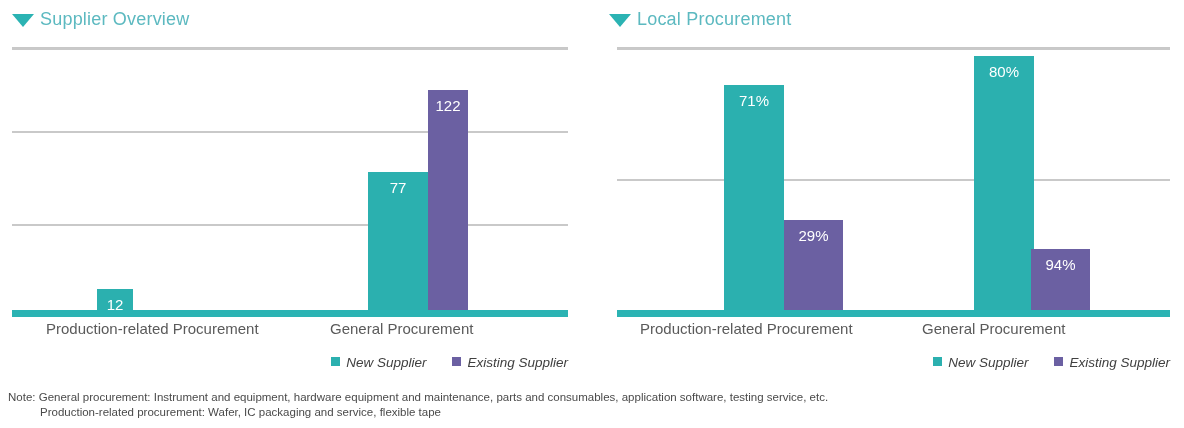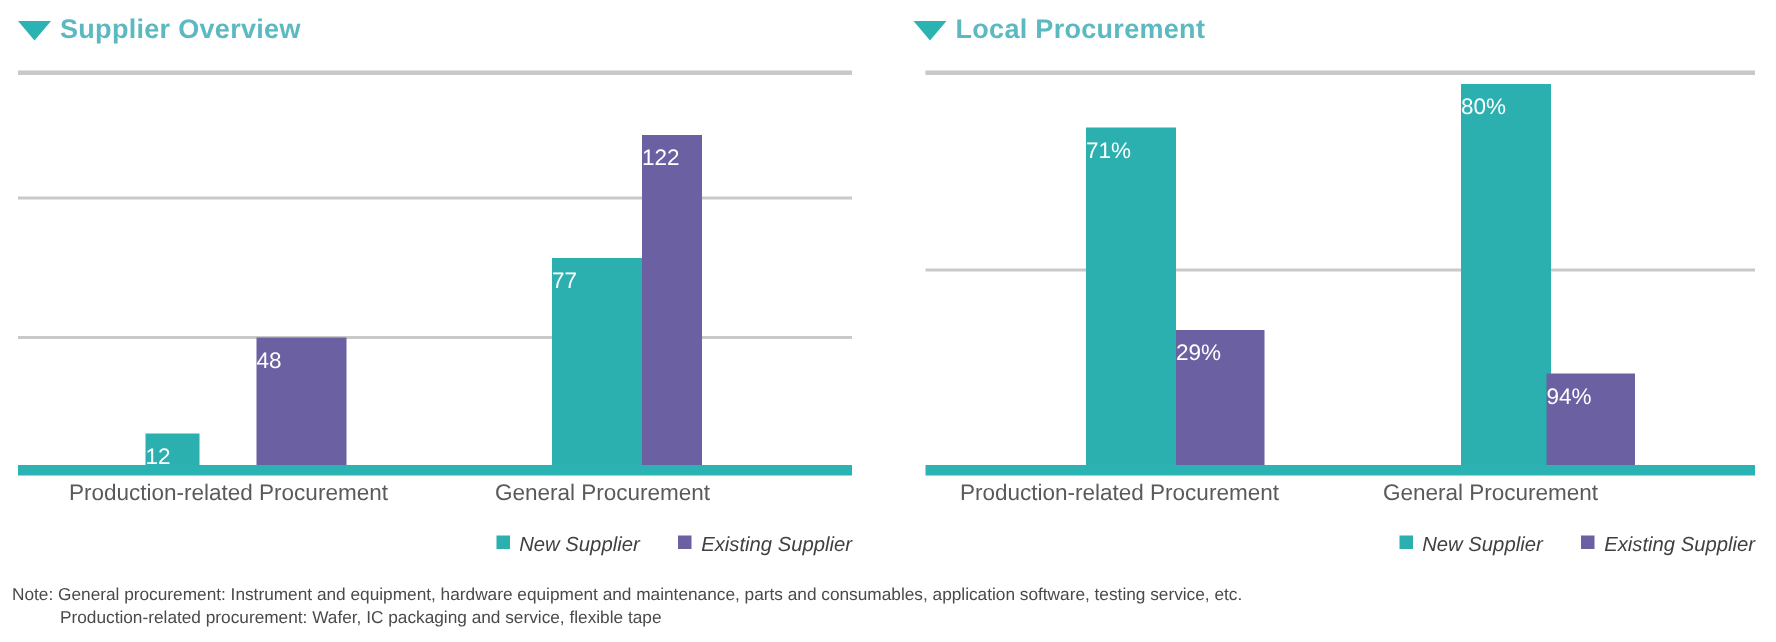--- a/index.html
+++ b/index.html
@@ -25,7 +25,7 @@
   .panel-left .tri-icon{left:12px;}
   .panel-right .tri-icon{left:17px;}
   .panel-title{
-    position:absolute;top:9px;font-size:18px;font-weight:bold;
+    position:absolute;top:9px;font-size:18px;font-weight:normal;
     color:#5CB9C0;letter-spacing:.2px;white-space:nowrap;
   }
   .panel-left .panel-title{left:40px;}

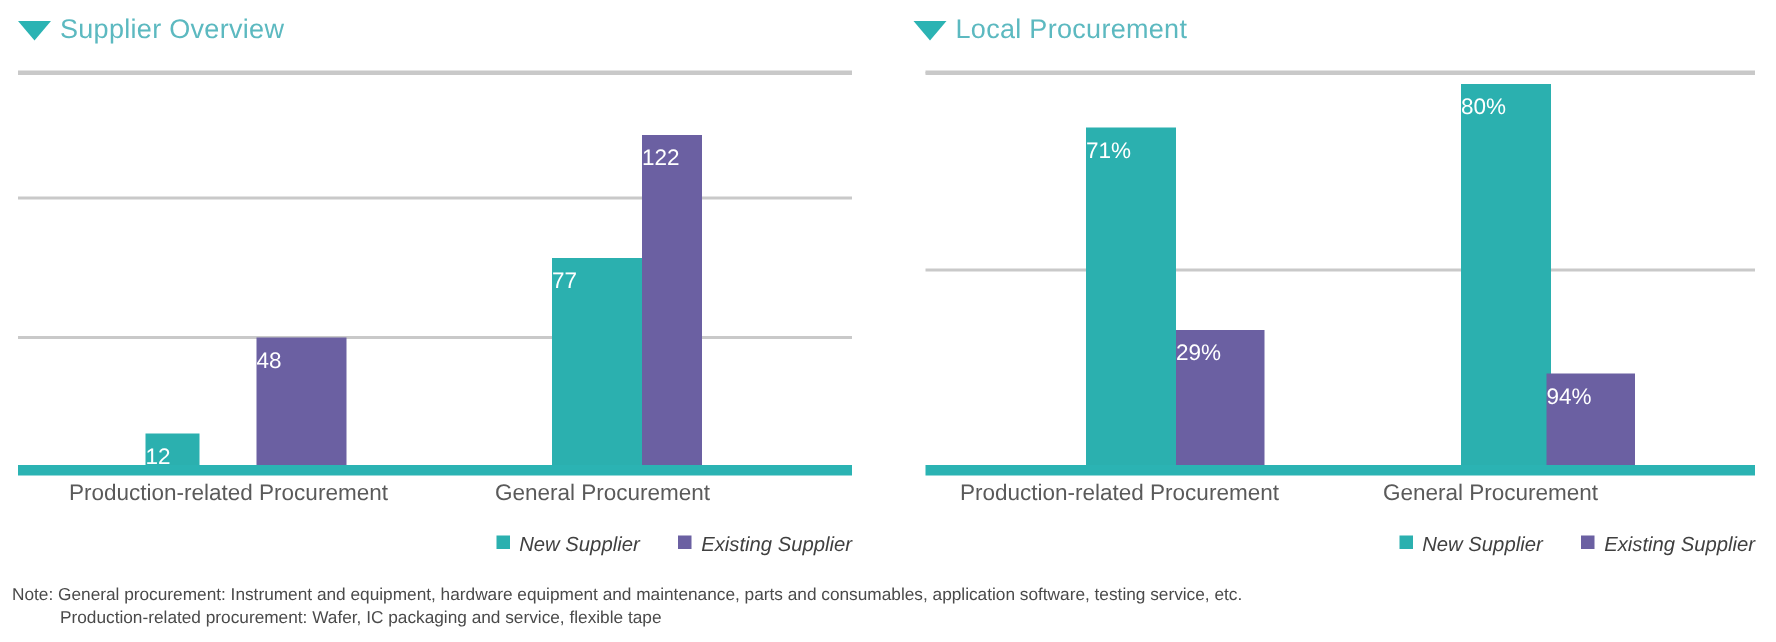--- a/index.html
+++ b/index.html
@@ -43,7 +43,7 @@
   .panel-left .axis-bar{left:12px;width:556px;top:310px;}
   .panel-right .axis-bar{left:25px;width:553px;top:310px;}
 
-  .bar{position:absolute;bottom:0;}
+  .bar{position:absolute;bottom:0;text-align:center;}
   .bar .v{
     position:absolute;left:0;right:0;top:7px;
     font-size:15px;color:#ffffff;

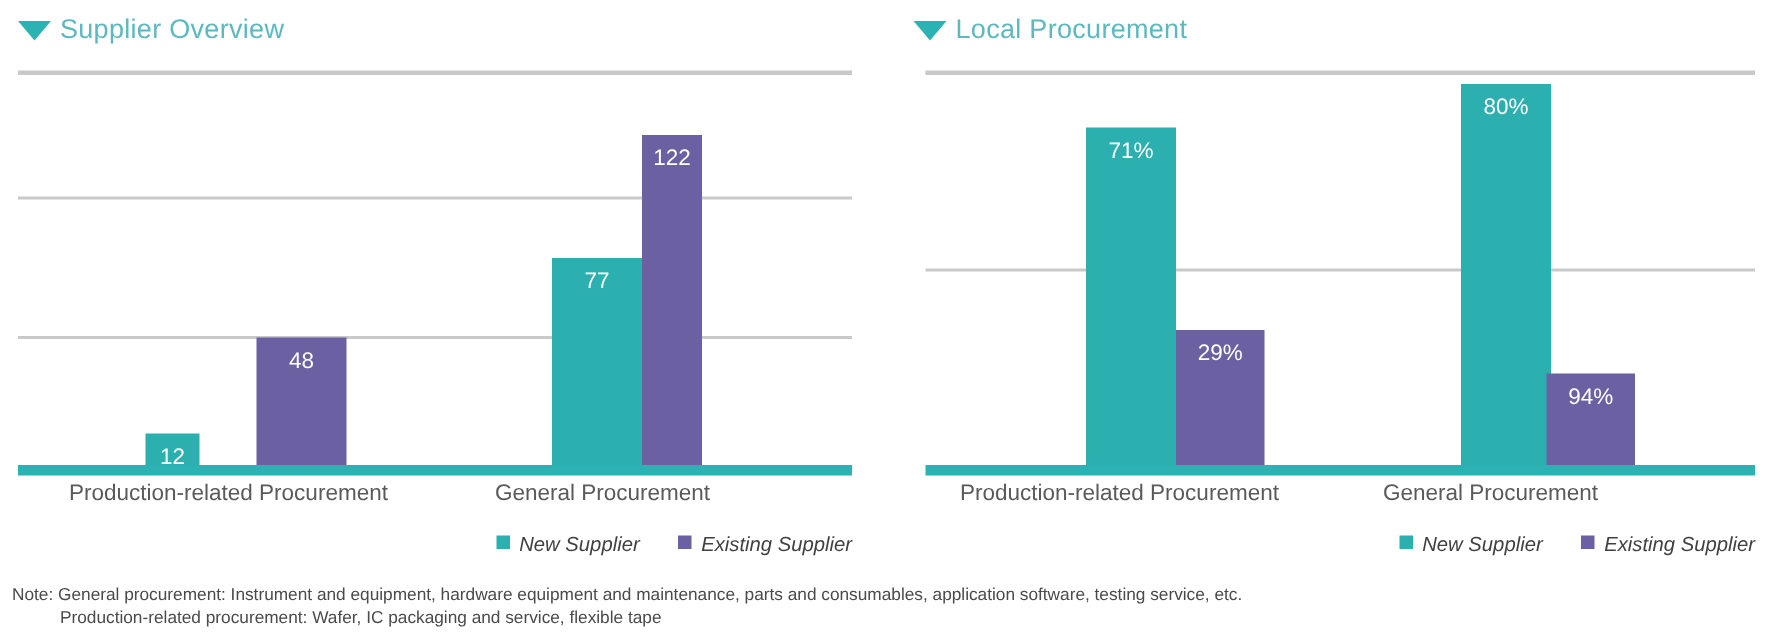--- a/index.html
+++ b/index.html
@@ -94,9 +94,6 @@
       <div class="bar new" style="left:85px;  width:36px; height:24px;">
         <span class="v">12</span>
       </div>
-      <div class="bar existing" style="left:159px; width:60px; height:88px;">
-        <span class="v">48</span>
-      </div>
       <div class="bar new" style="left:356px; width:60px; height:141px;">
         <span class="v">77</span>
       </div>

